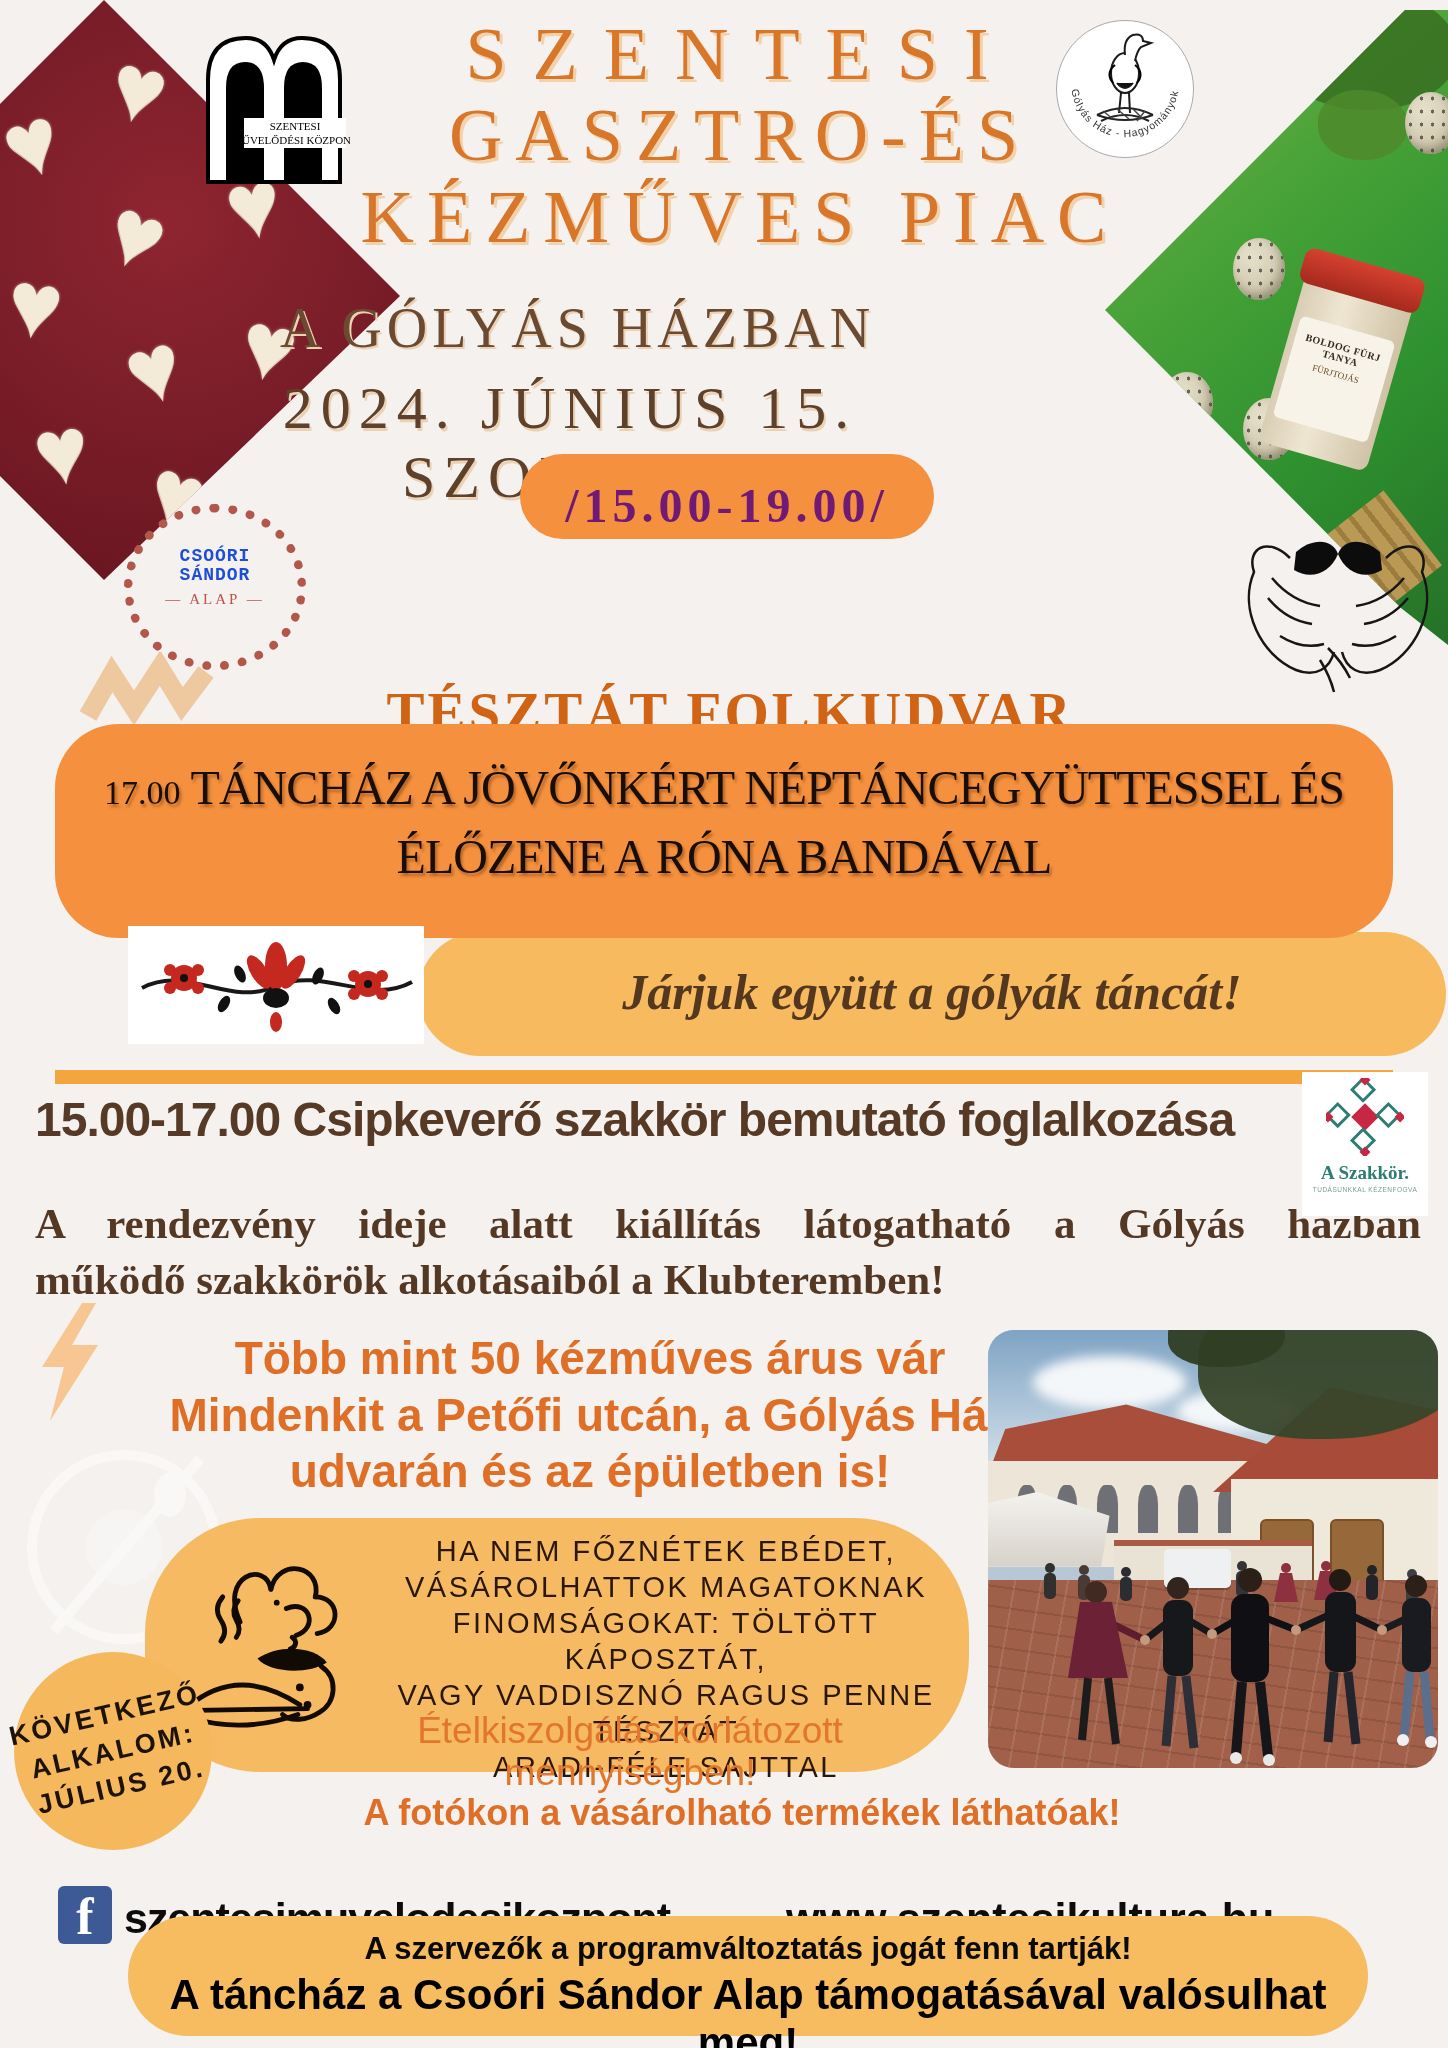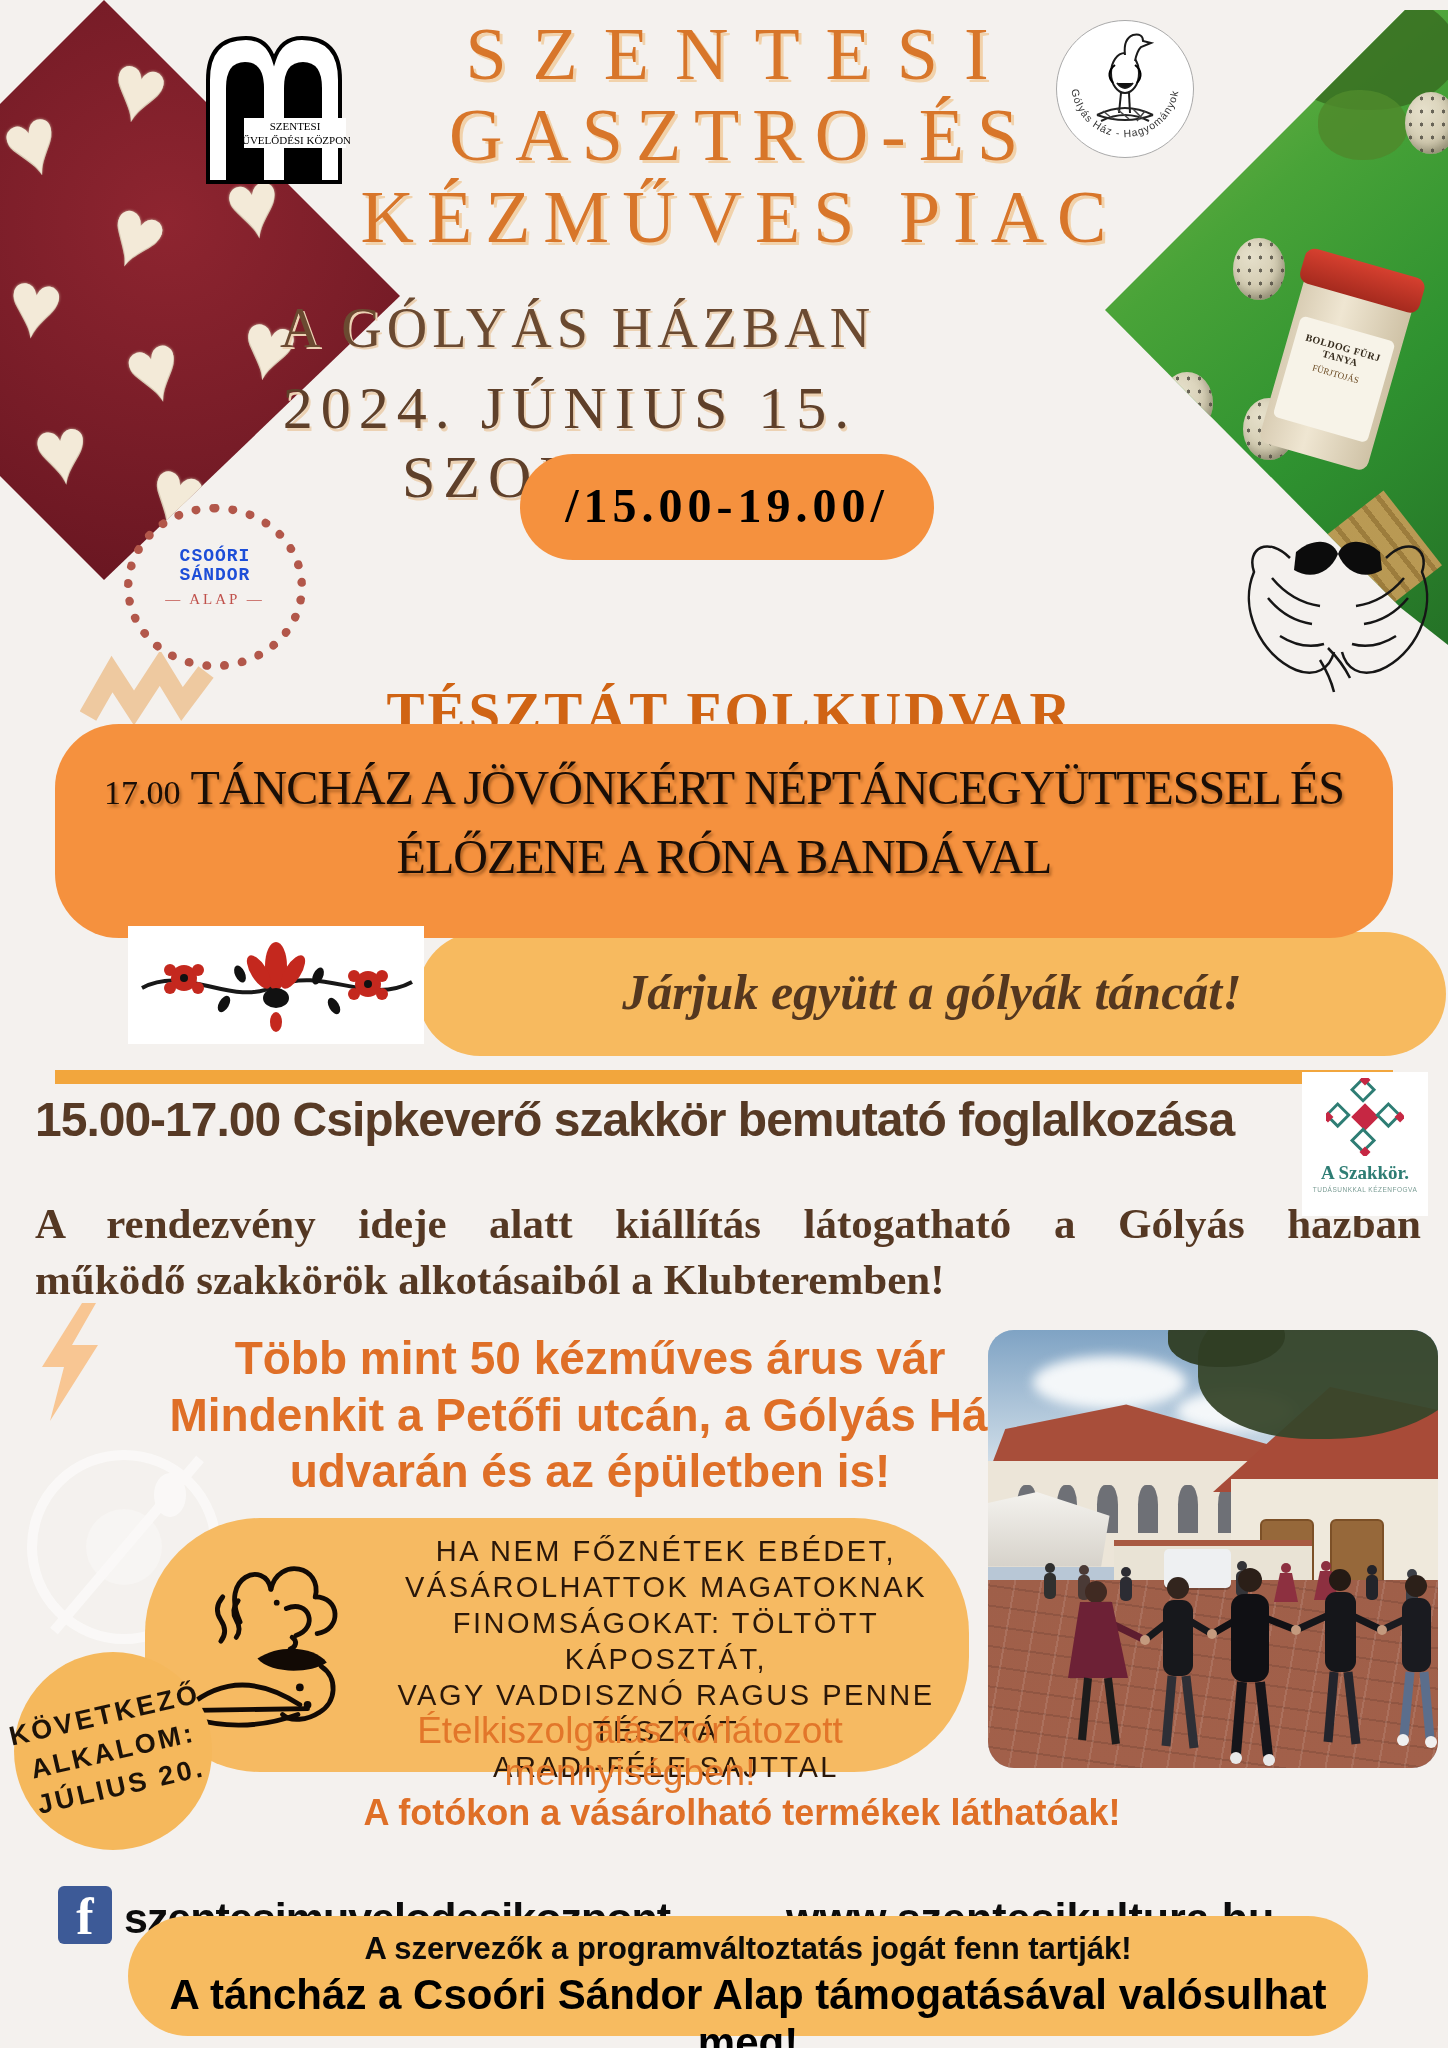--- a/index.html
+++ b/index.html
@@ -64,10 +64,10 @@
   .date-line { left:110px; top:374px; width:920px; text-align:center; z-index:3;
     font-family:"Liberation Serif",serif; font-size:60px; color:#5f402a;
     letter-spacing:8px; text-shadow:2px 3px 0 #ecd2b4; }
-  .time-pill { left:520px; top:454px; width:414px; height:106px; border-radius:54px;
+  .time-pill { left:520px; top:454px; width:414px; height:85px; border-radius:54px;
     background:#f5913e; z-index:3; text-align:center; line-height:104px;
     font-family:"Liberation Serif",serif; font-size:48px; font-weight:bold;
-    color:#000000; letter-spacing:5px; }
+    color:#701a75; letter-spacing:5px; }
   
   .csoori { left:124px; top:504px; width:182px; height:166px; border-radius:50%;
     border:9px dotted #b2574a; z-index:3; text-align:center; padding-top:34px;

